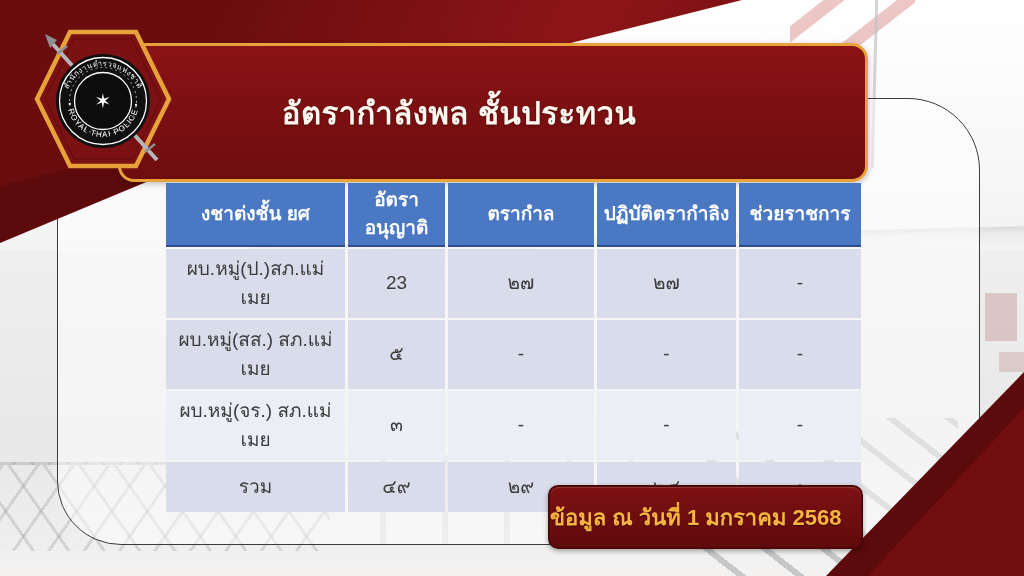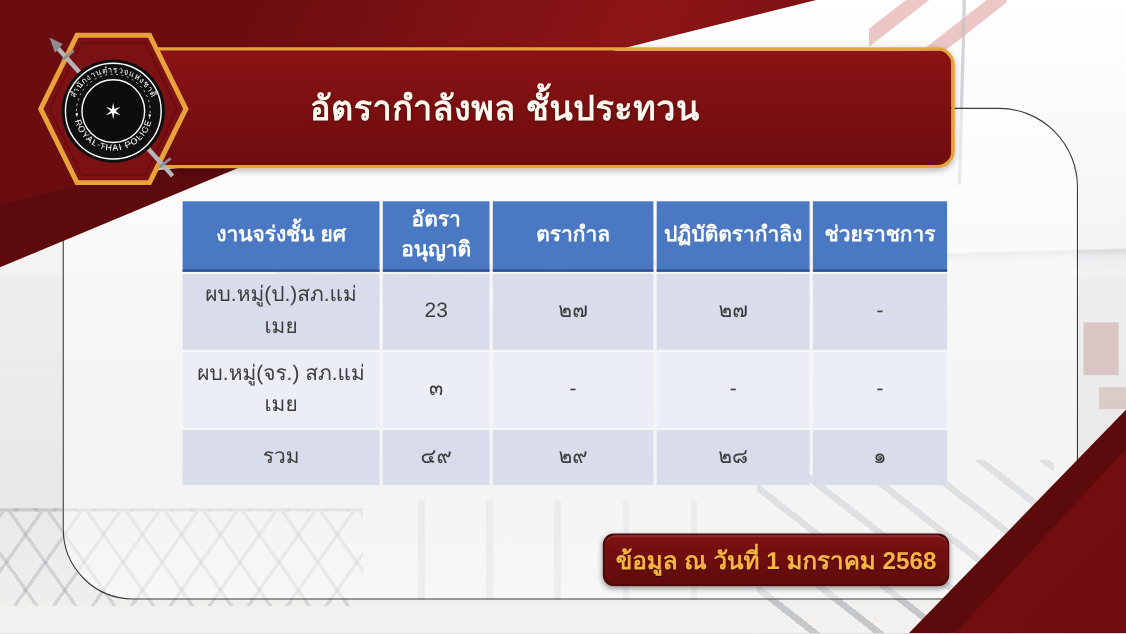--- a/index.html
+++ b/index.html
@@ -52,7 +52,7 @@
   .br-main{background:linear-gradient(135deg,#8e1416 20%,#7a1012 55%,#6f0d0f 100%);clip-path:polygon(868px 576px,1024px 408px,1024px 576px);}
   
   .banner{
-    position:absolute;left:118px;top:43px;width:750px;height:110px;
+    position:absolute;left:118px;top:43px;width:750px;height:139px;
     border-radius:16px;border:3px solid #e8a23b;
     background:linear-gradient(to bottom,#8a1315 0%,#7a0f11 55%,#6e0d0f 100%);
     box-shadow:0 2px 6px rgba(0,0,0,.25);

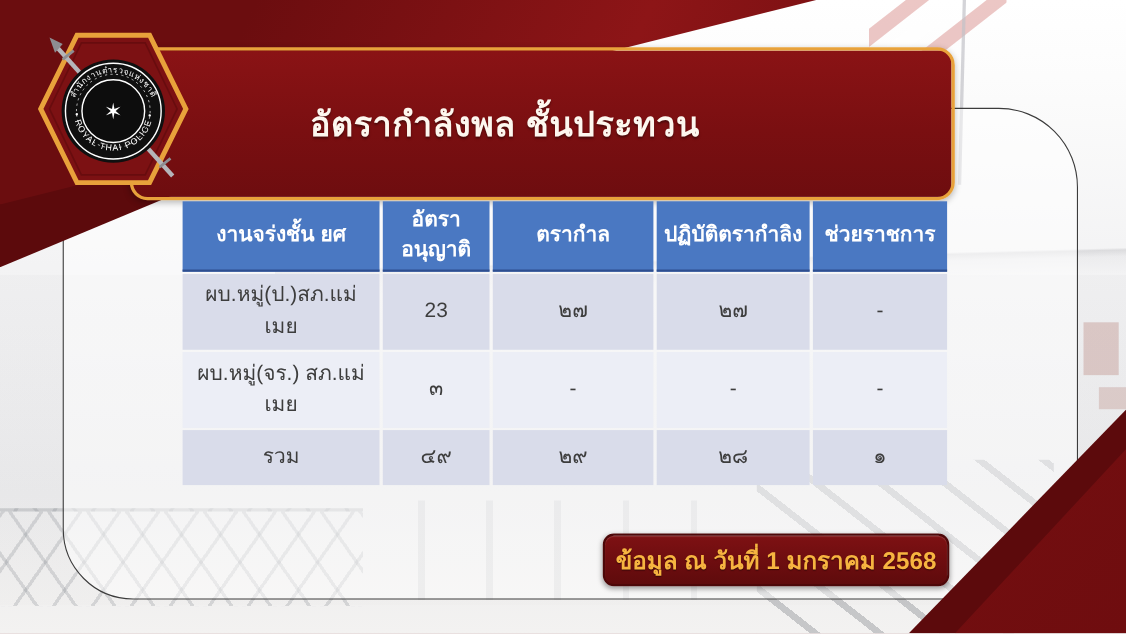--- a/index.html
+++ b/index.html
@@ -164,7 +164,7 @@
       </colgroup>
       <thead>
         <tr>
-          <th>งานจร่งชั้น ยศ</th>
+          <th>งชาต่งชั้น ยศ</th>
           <th>อัตรา
 อนุญาติ</th>
           <th>ตรากำล</th>

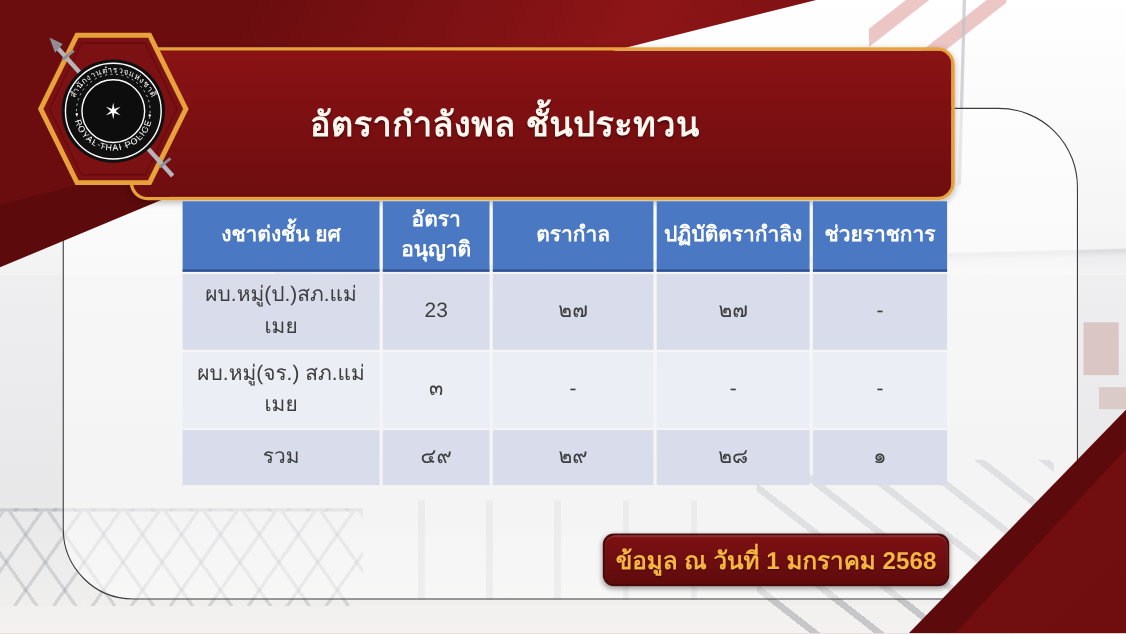--- a/index.html
+++ b/index.html
@@ -180,6 +180,13 @@
           <td>๒๗</td>
           <td>-</td>
         </tr>
+        <tr class="odd r3">
+          <td>ผบ.หมู่(สส.) สภ.แม่เมย</td>
+          <td>๕</td>
+          <td>-</td>
+          <td>-</td>
+          <td>-</td>
+        </tr>
         <tr class="even r4">
           <td>ผบ.หมู่(จร.) สภ.แม่เมย</td>
           <td>๓</td>

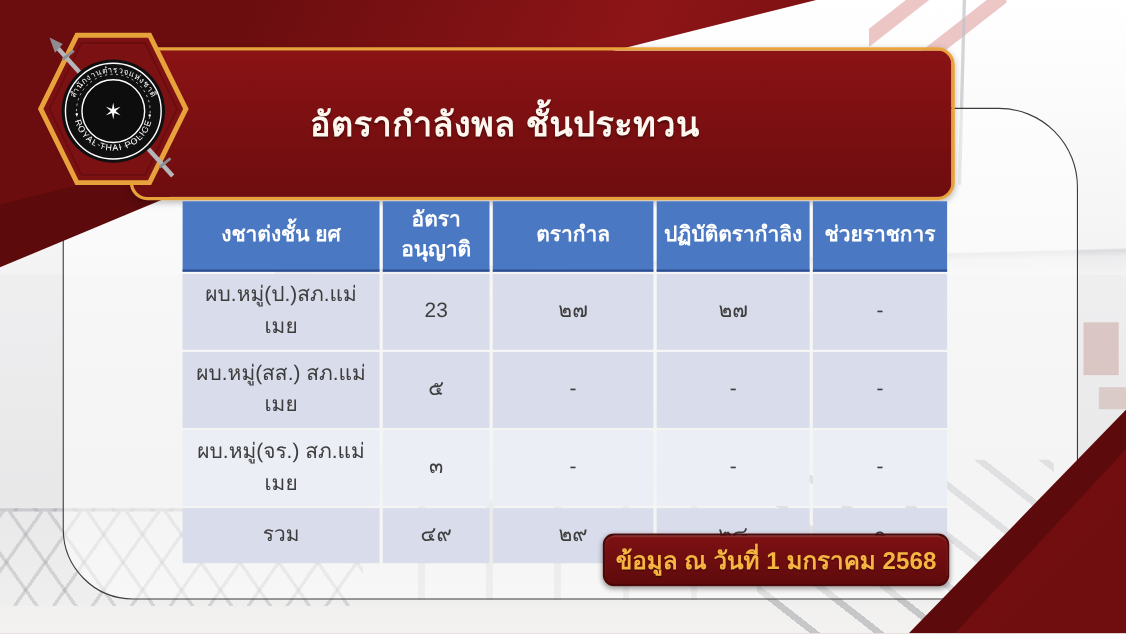--- a/index.html
+++ b/index.html
@@ -87,11 +87,11 @@
   tr.total td{height:38px;}
   
   .datebadge{
-    position:absolute;left:548px;top:485px;width:315px;height:48px;
+    position:absolute;left:548px;top:485px;width:315px;height:64px;
     border-radius:10px;border:2px solid #4d0809;
     background:linear-gradient(to bottom,#7e1113 0%,#6b0d0f 60%,#5f0b0c 100%);
     box-shadow:0 2px 5px rgba(0,0,0,.35), inset 0 1px 1px rgba(255,255,255,.18);
-    display:flex;align-items:center;justify-content:center;box-sizing:border-box;
+    display:flex;align-items:center;box-sizing:border-box;
   }
   .datebadge span{color:#f7b440;font-size:22px;font-weight:bold;white-space:nowrap;text-shadow:0 1px 1px rgba(0,0,0,.5);}
 </style>

